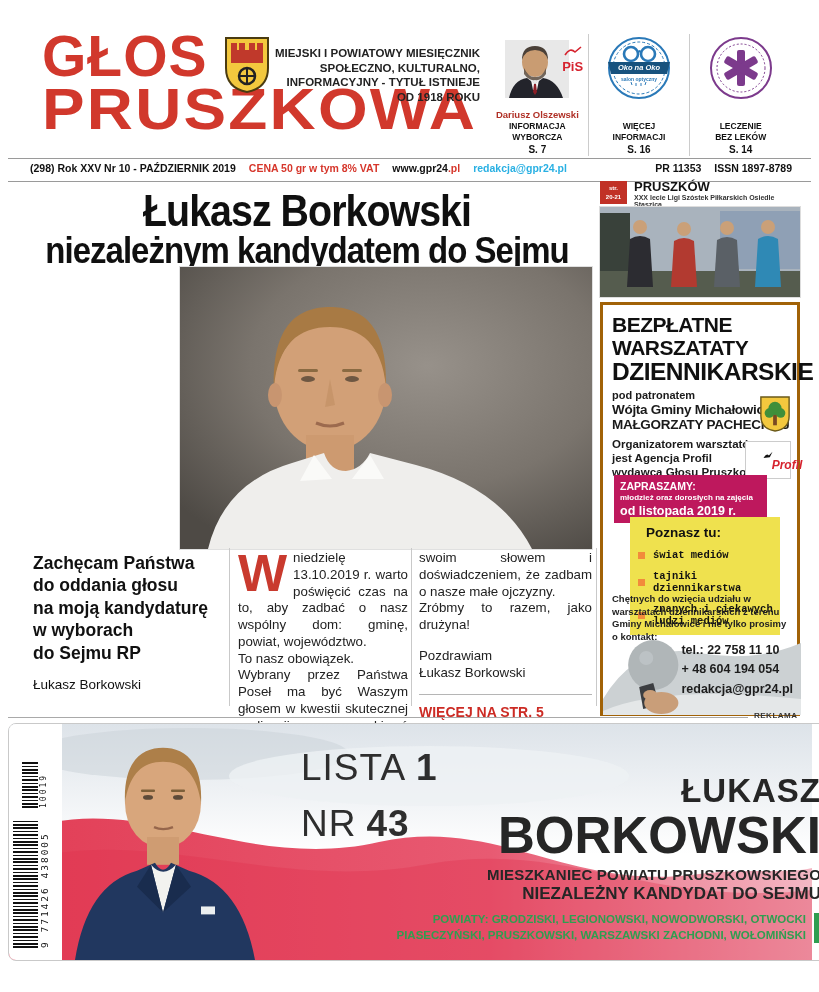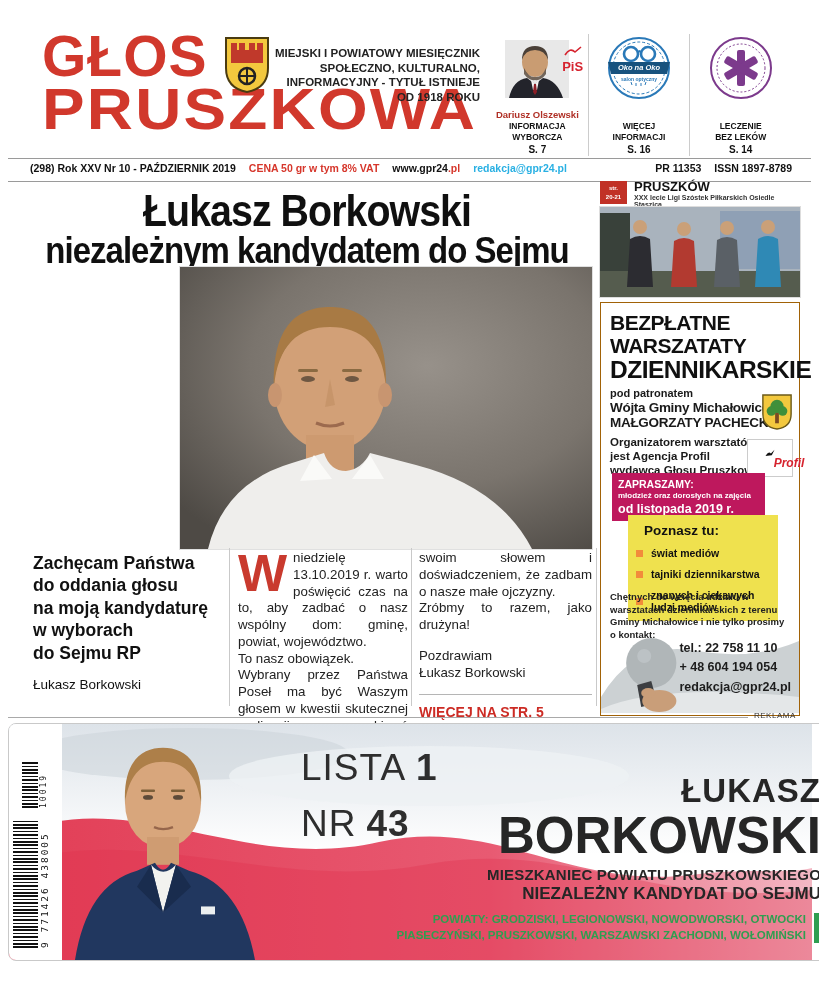--- a/index.html
+++ b/index.html
@@ -64,7 +64,7 @@
   .news-sub{position:absolute;left:634px;top:194px;width:166px;font-size:7px;font-weight:800;color:#333;}
   .news-photo{position:absolute;left:600px;top:207px;width:200px;height:90px;outline:1px solid #ddd;}
 
-  .adbox{position:absolute;left:600px;top:302px;width:200px;height:414px;border:1px solid #a16207;box-sizing:border-box;}
+  .adbox{position:absolute;left:600px;top:302px;width:200px;height:414px;border:3px solid #a16207;box-sizing:border-box;}
   .adbox > *{position:absolute;}
   .ad-h{left:9px;font-weight:800;letter-spacing:-.5px;line-height:1;color:#101010;}
   .ad-h1{top:9px;font-size:21px;}

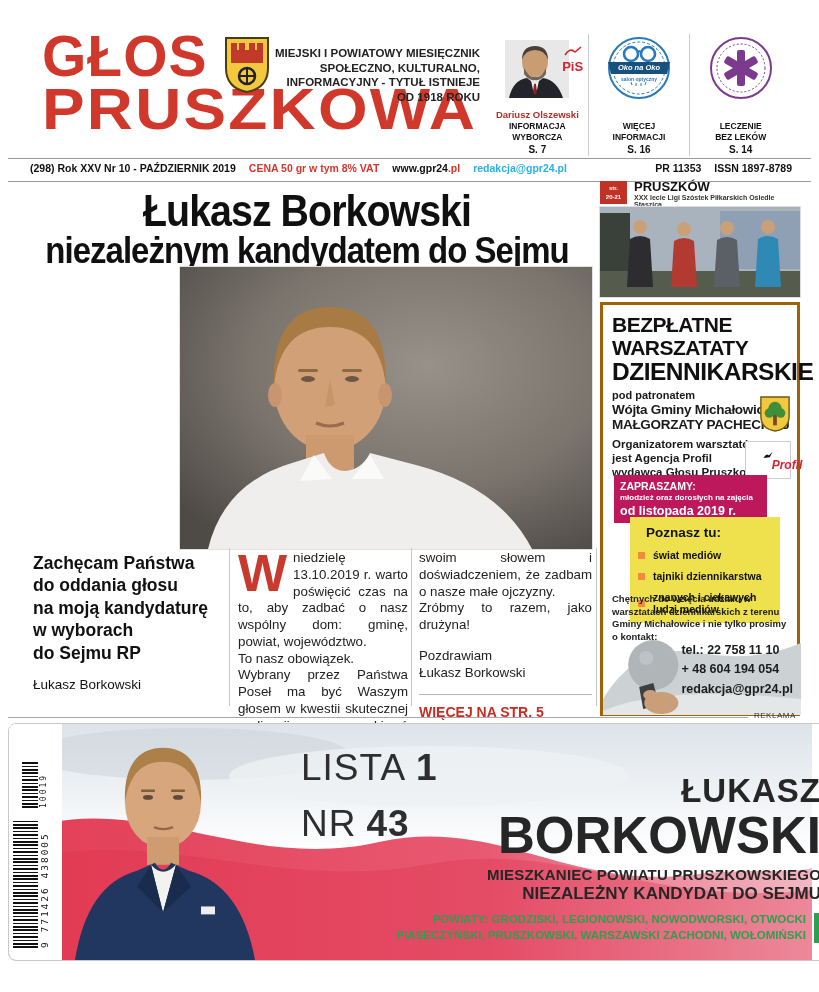--- a/index.html
+++ b/index.html
@@ -84,7 +84,7 @@
   .ad-invite .t3{font-size:12.5px;font-weight:800;margin-top:2px;}
   .ad-learn{left:27px;top:212px;width:150px;background:#efe14e;padding:6px 4px 8px 8px;box-sizing:border-box;}
   .ad-learn .lt{font-size:13.5px;font-weight:800;margin:2px 0 7px 8px;color:#111;}
-  .litem{display:flex;align-items:center;margin-top:9px;}
+  .litem{display:flex;align-items:center;margin-top:9px;font-family:Liberation Mono, monospace;}
   .sq{width:7px;height:7px;background:#f28b3b;margin:0 8px 0 0;flex:none;}
   .litem span{font-size:10.5px;font-weight:800;color:#111;}
   .ad-note{left:9px;top:288px;width:182px;font-size:9.5px;font-weight:800;line-height:1.32;color:#222;}

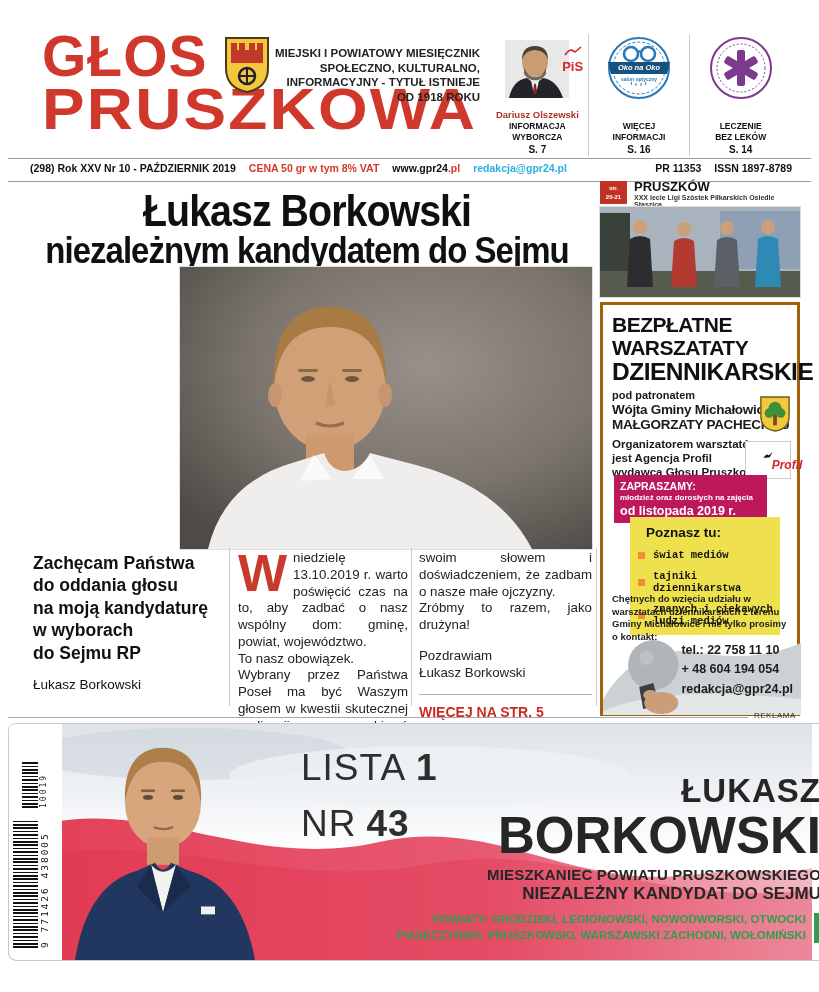--- a/index.html
+++ b/index.html
@@ -93,7 +93,7 @@
 
   
   .rek-line{position:absolute;left:8px;top:717px;width:740px;height:1px;background:#a9a9a9;}
-  .rek-label{position:absolute;left:754px;top:711px;font-size:8px;font-weight:400;color:#333;letter-spacing:.5px;}
+  .rek-label{position:absolute;left:754px;top:711px;font-size:8px;font-weight:700;color:#333;letter-spacing:.5px;}
 
   
   .banner{position:absolute;left:8px;top:723px;width:803px;height:236px;border:1px solid #c9c9c9;

